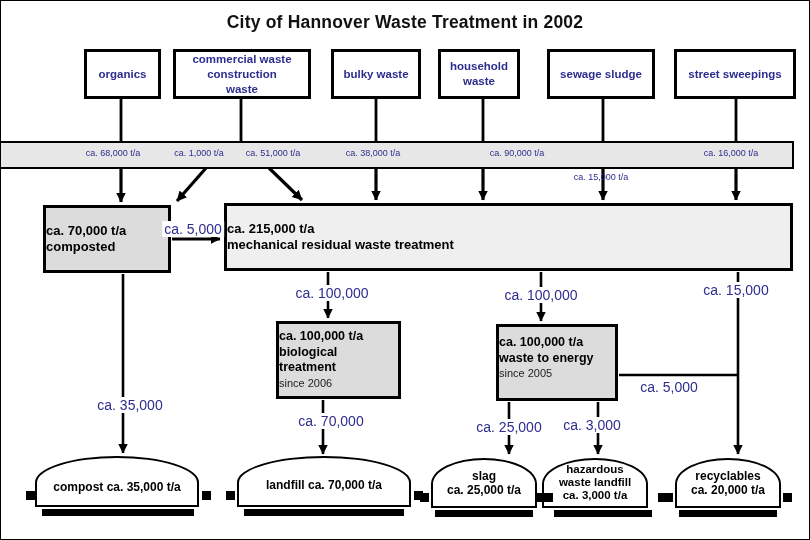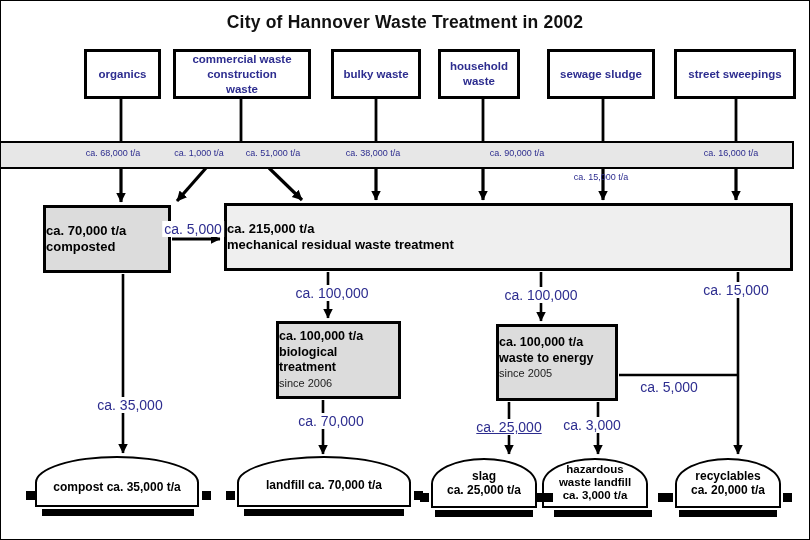--- a/index.html
+++ b/index.html
@@ -149,7 +149,7 @@
   <div class="edge-label" style="left:668px;top:378px;">ca. 5,000</div>
   <div class="edge-label" style="left:129px;top:396px;">ca. 35,000</div>
   <div class="edge-label" style="left:330px;top:412px;">ca. 70,000</div>
-  <div class="edge-label" style="left:508px;top:418px;text-decoration:underline;">ca. 25,000</div>
+  <div class="edge-label" style="left:508px;top:418px;">ca. 25,000</div>
   <div class="edge-label" style="left:591px;top:416px;">ca. 3,000</div>
 
   <div class="dome" style="left:34px;top:455px;width:164px;height:51px;padding-top:23px;">

